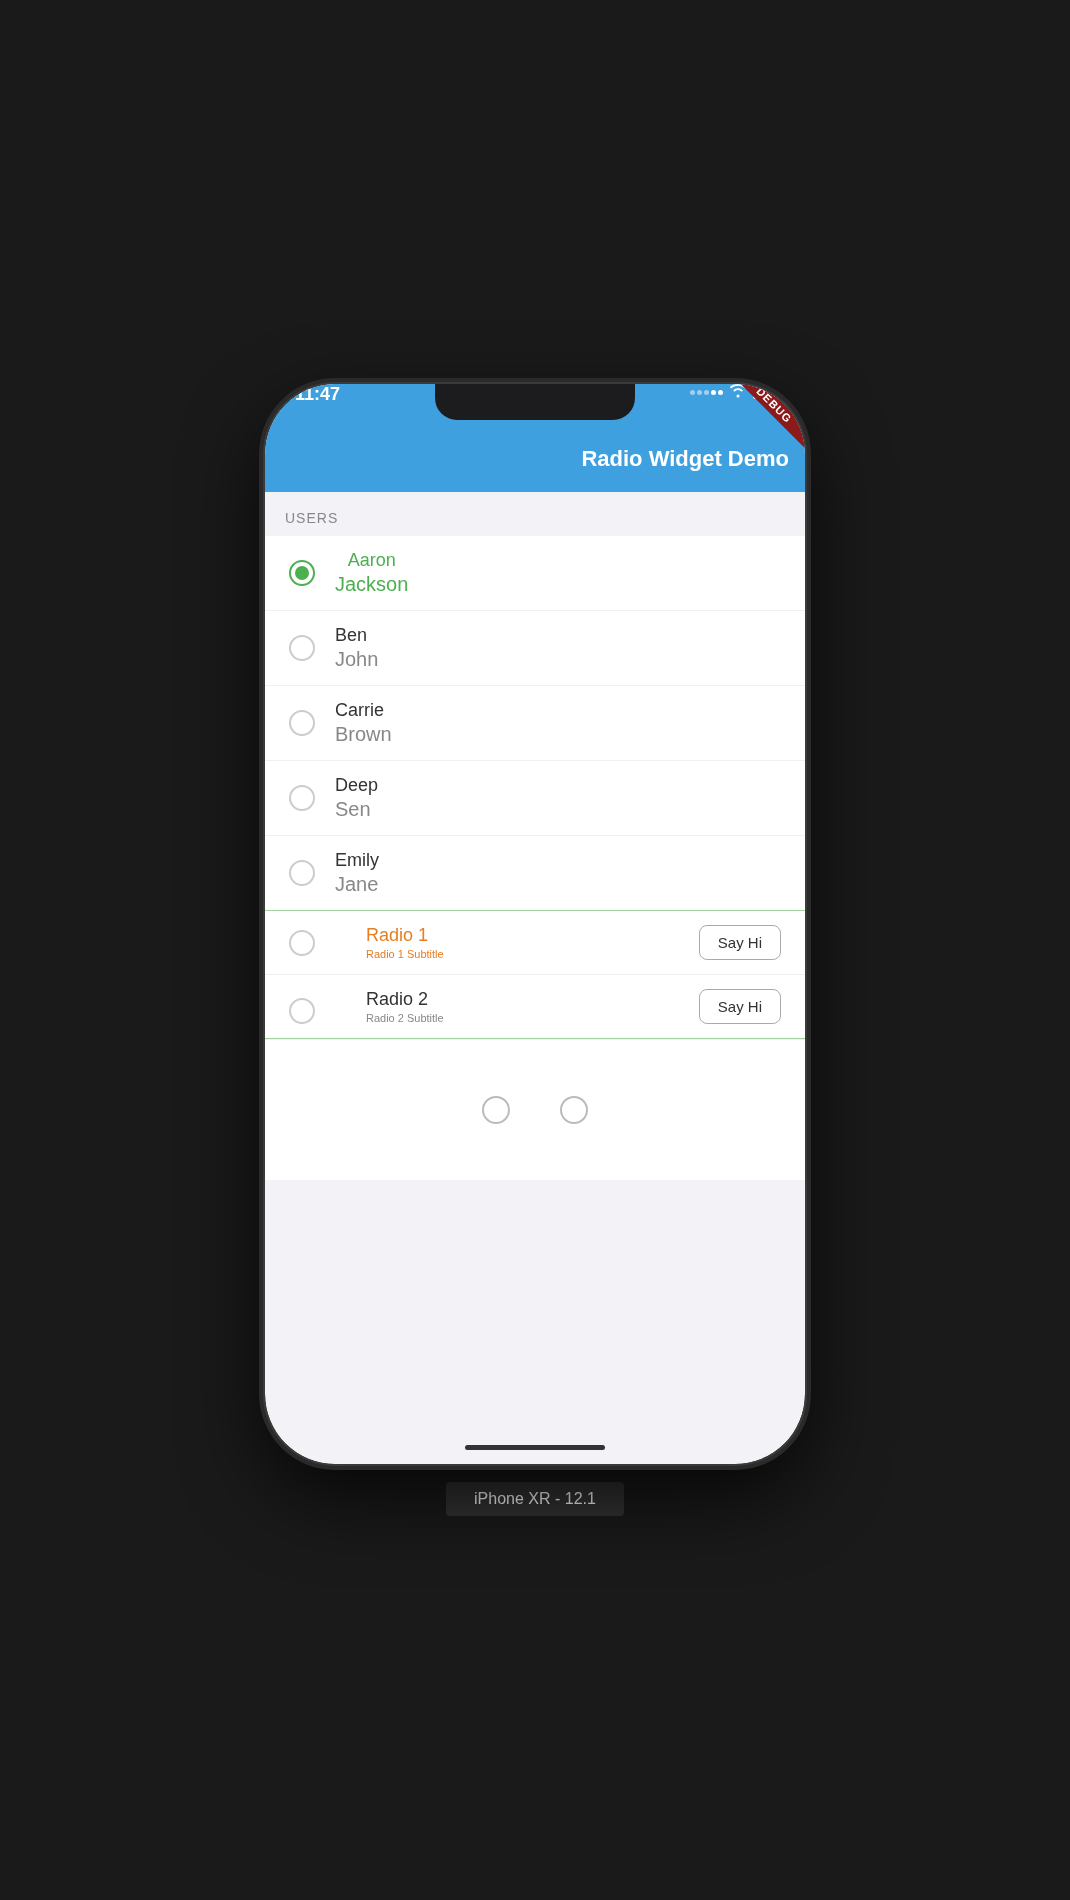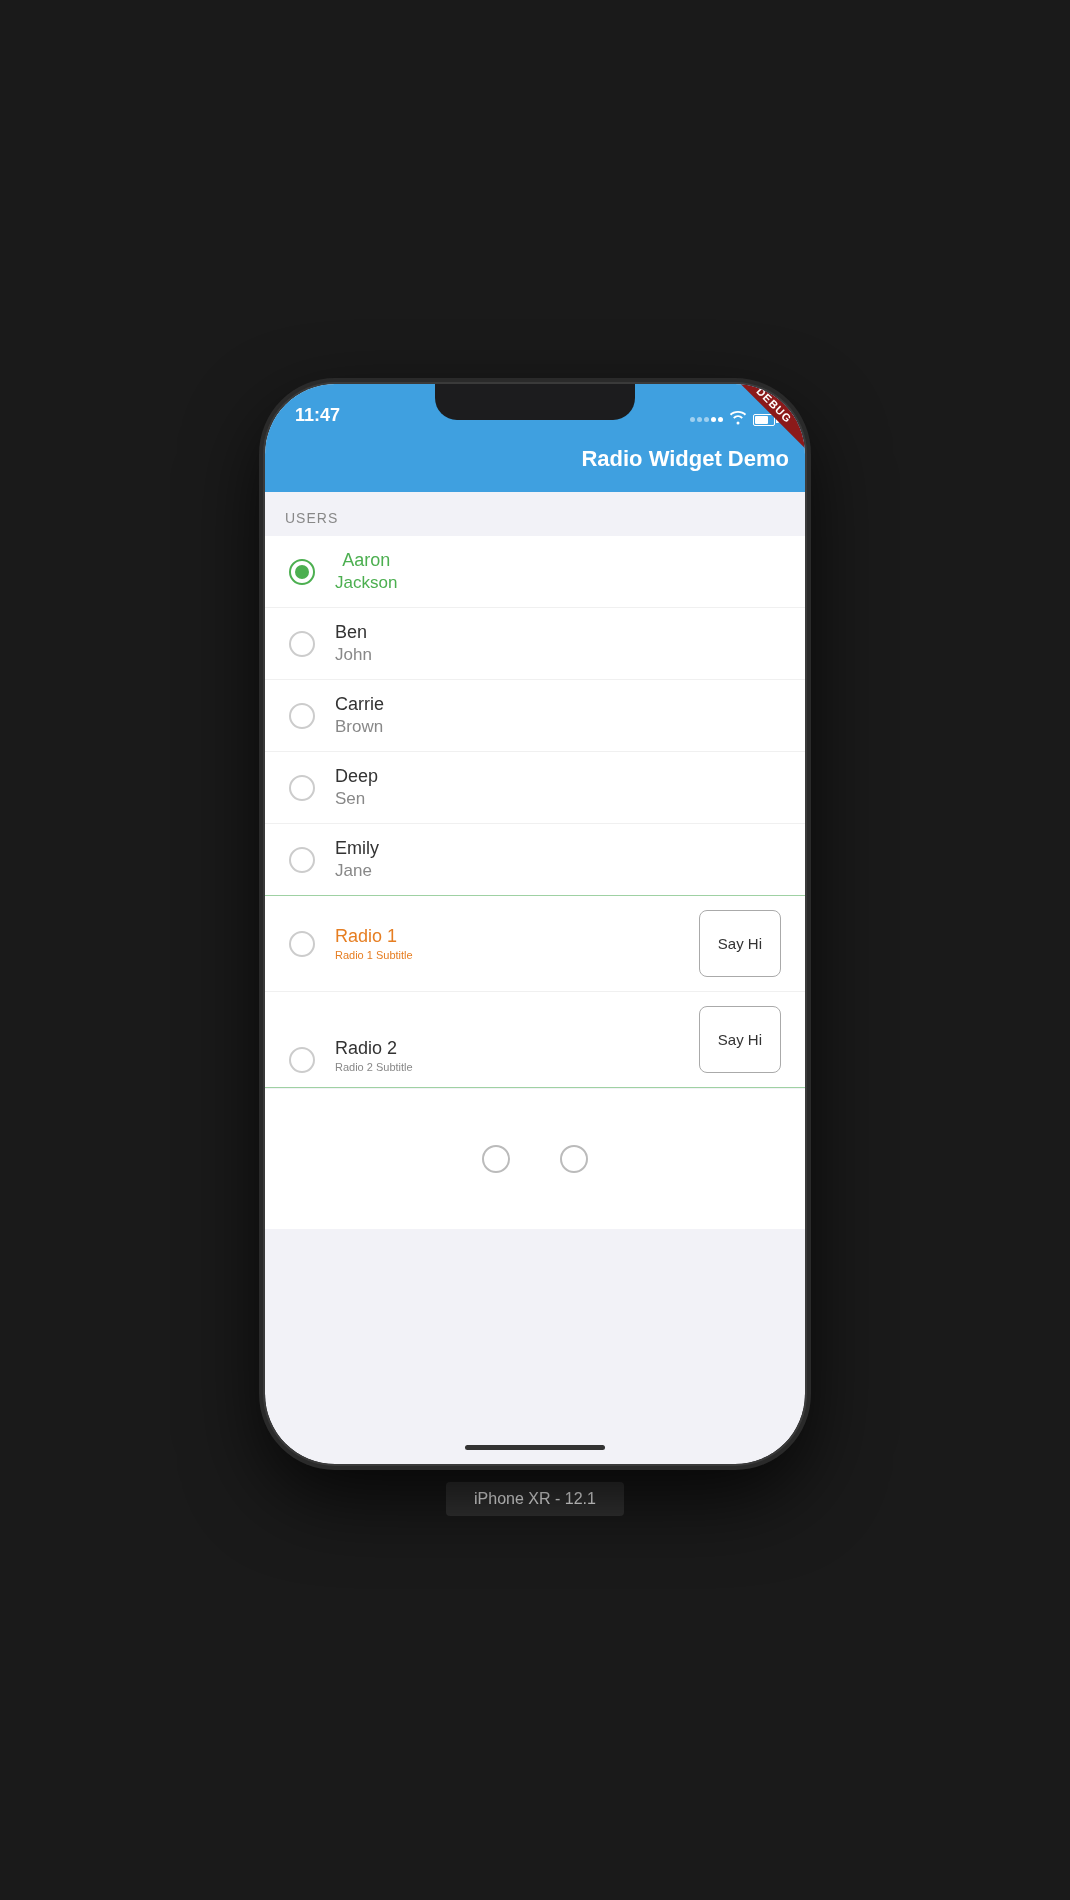--- a/index.html
+++ b/index.html
@@ -56,7 +56,7 @@
       height: 50px;
       background: #3fa0e0;
       display: flex;
-      align-items: flex-end;
+      align-items: flex-start;
       justify-content: space-between;
       padding: 0 30px 6px;
       position: relative;

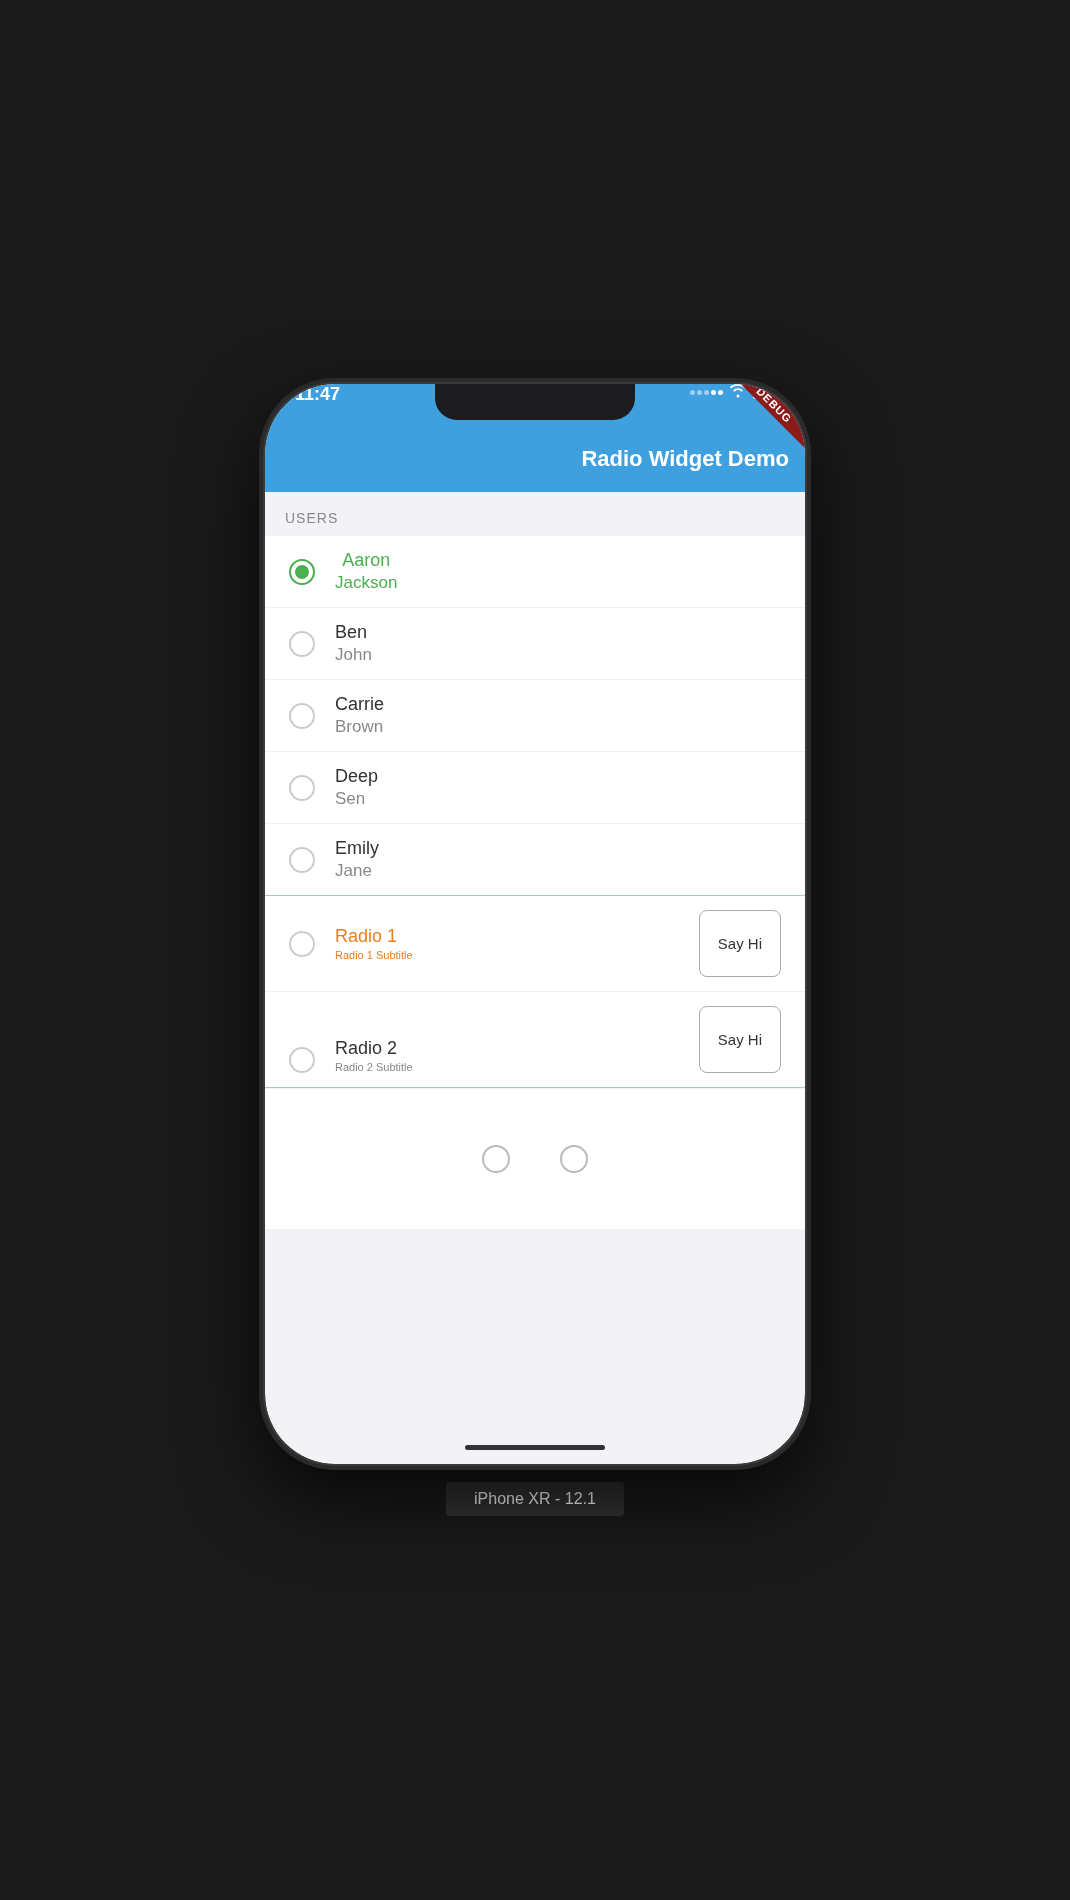--- a/index.html
+++ b/index.html
@@ -234,7 +234,7 @@
     }
 
     .user-subtitle {
-      font-size: 17px;
+      font-size: 20px;
       color: #888;
       margin-top: 2px;
     }

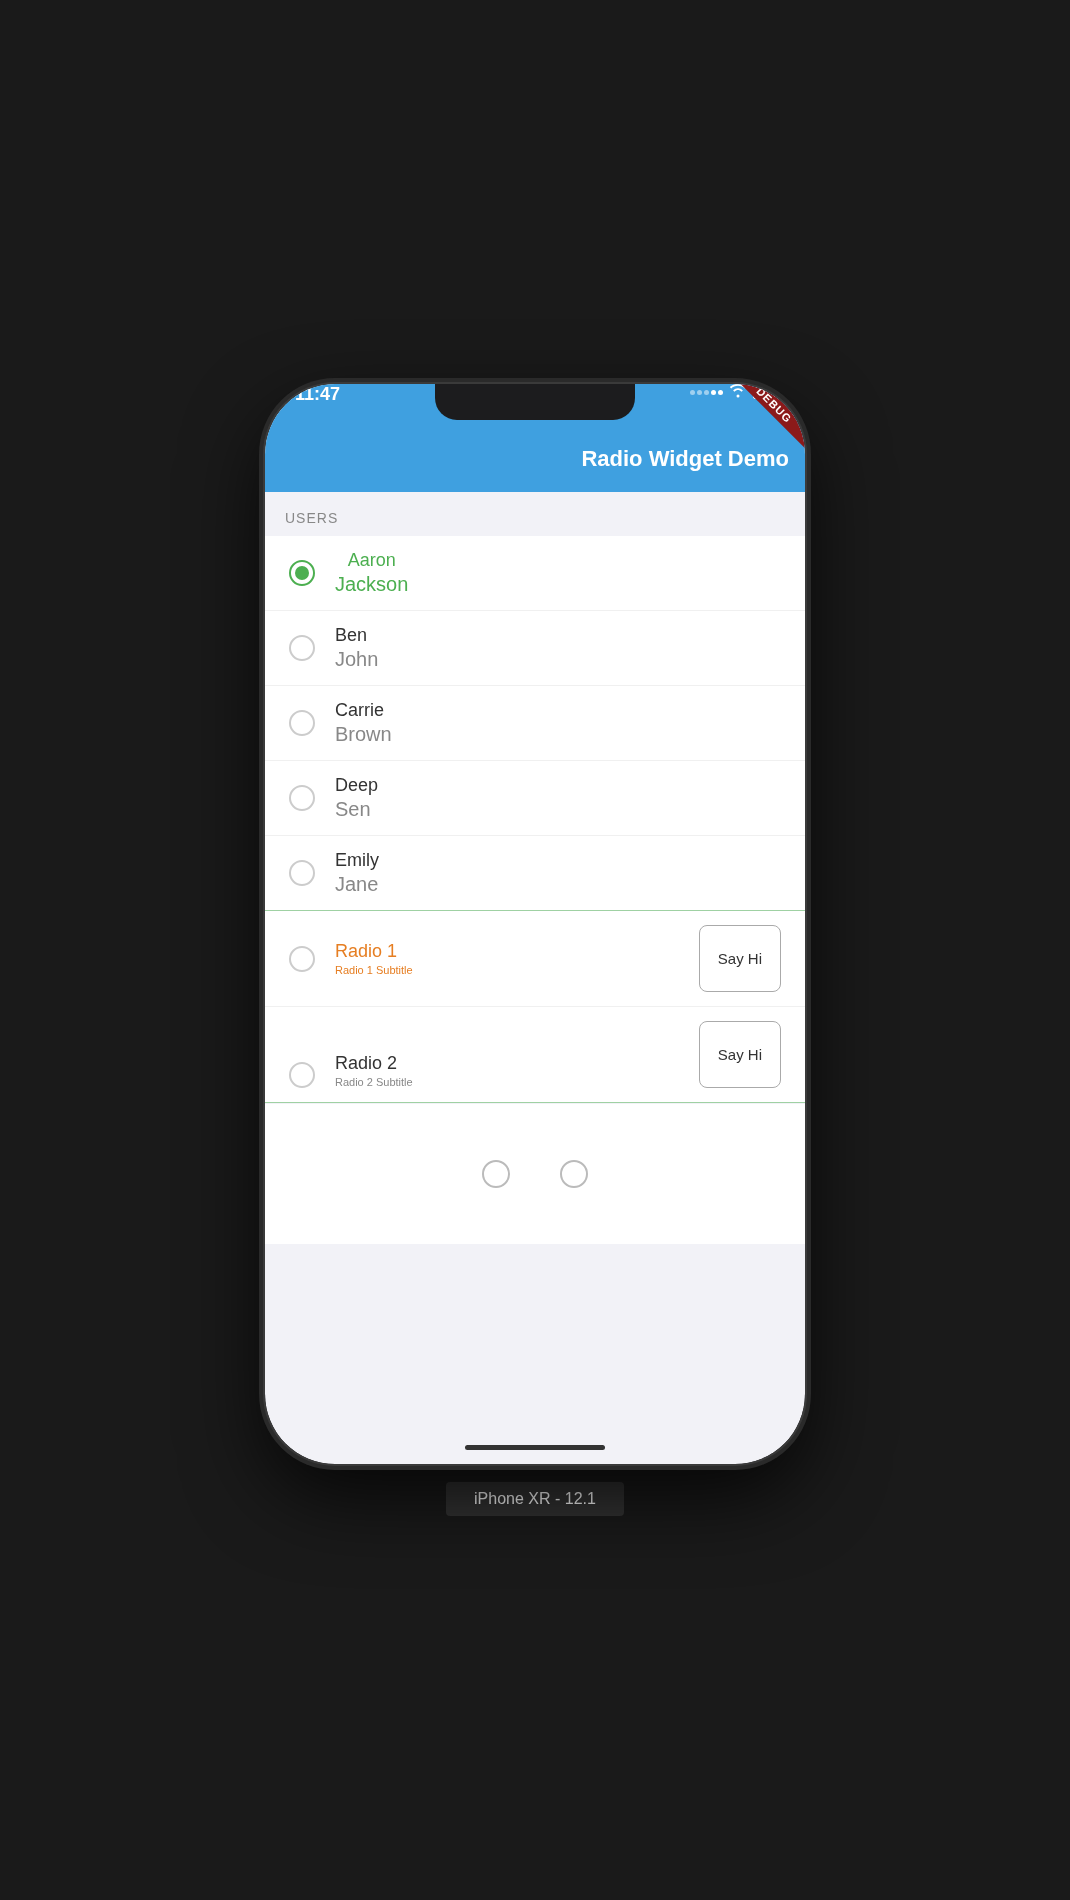--- a/index.html
+++ b/index.html
@@ -263,6 +263,7 @@
       padding: 14px 24px;
       border-bottom: 1px solid #f0f0f0;
       cursor: pointer;
+      gap: 31px;
     }
 
     .radio-item:last-child {

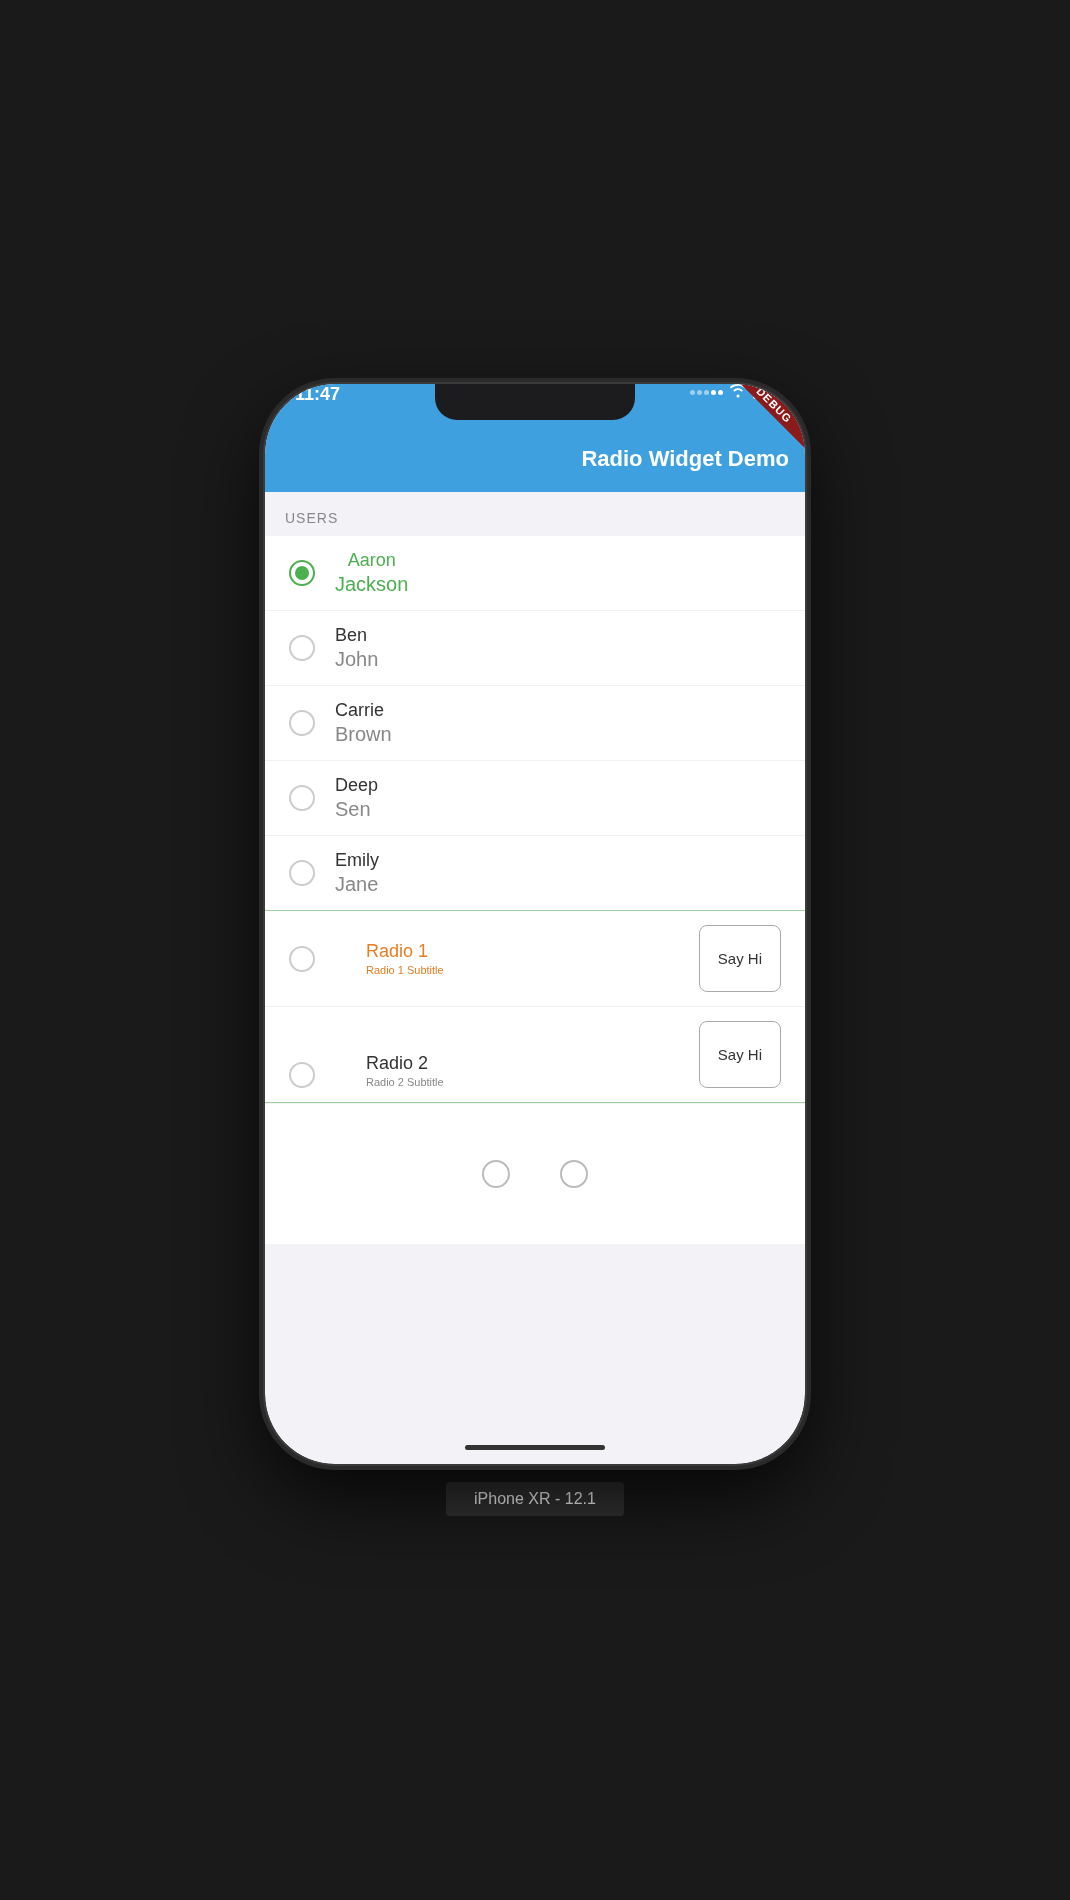--- a/index.html
+++ b/index.html
@@ -301,7 +301,7 @@
       border: 1.5px solid #aaa;
       background: white;
       border-radius: 8px;
-      padding: 24px 18px;
+      padding: 8px 18px;
       font-size: 15px;
       color: #333;
       cursor: pointer;

